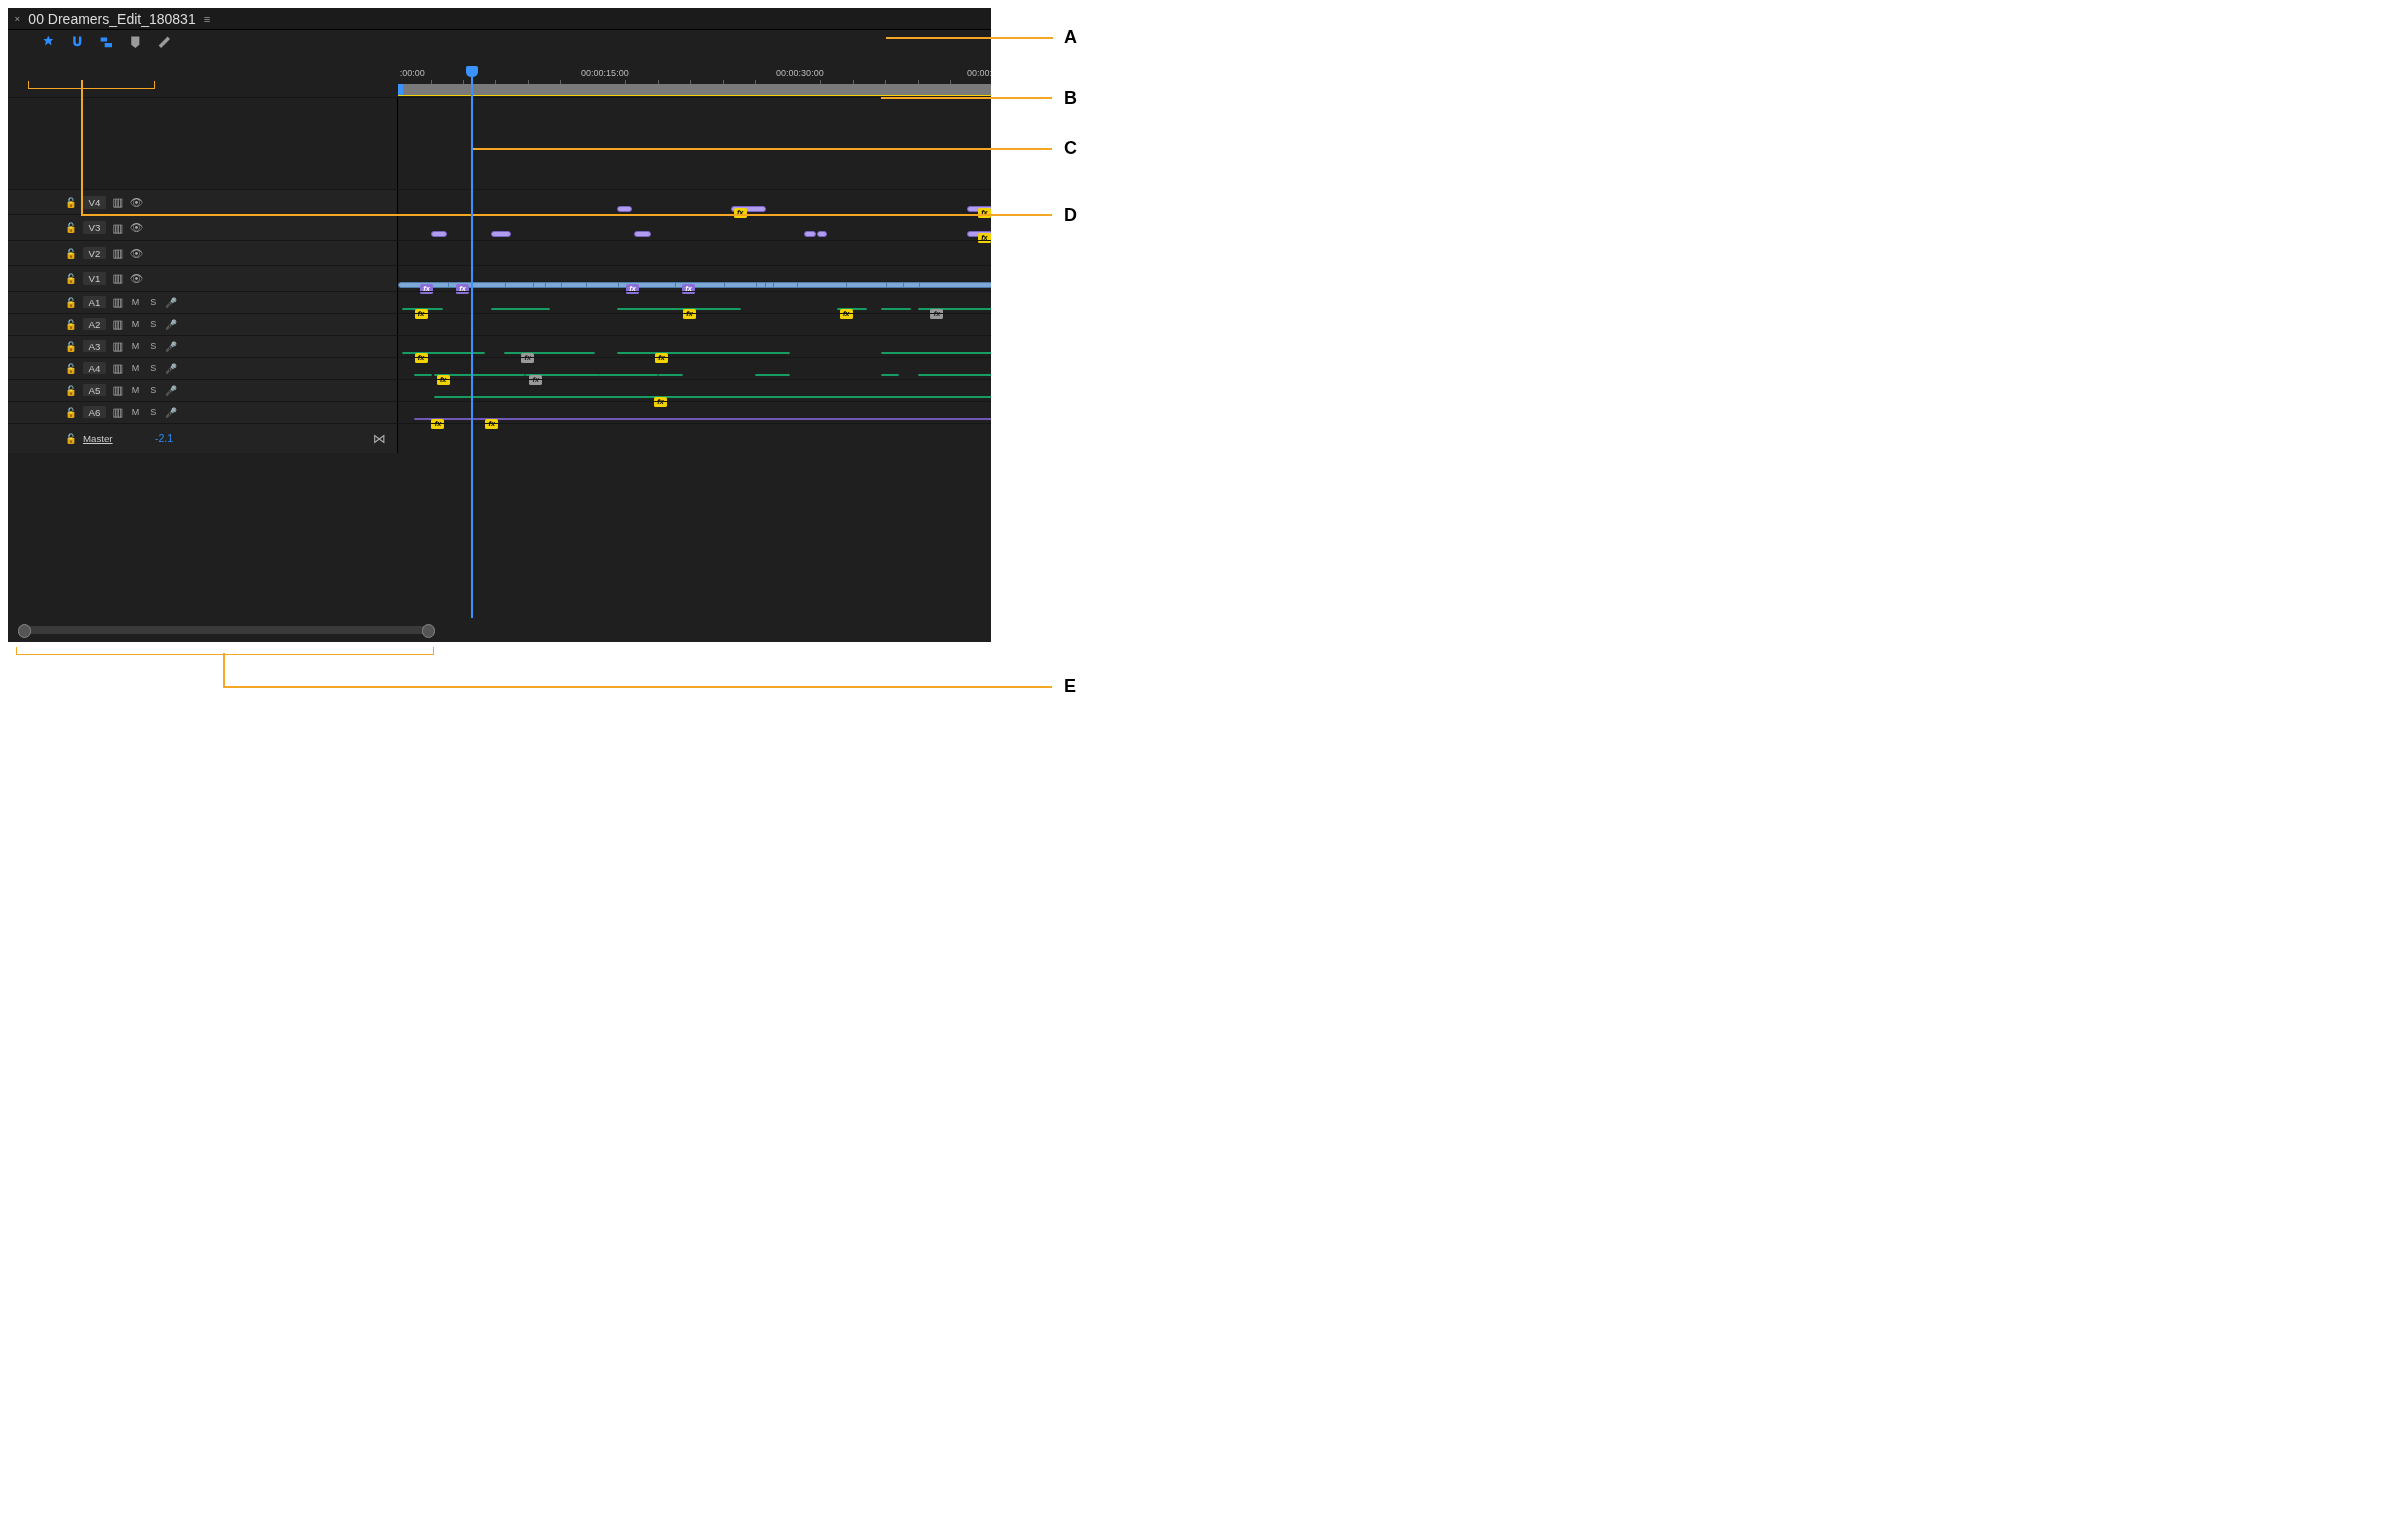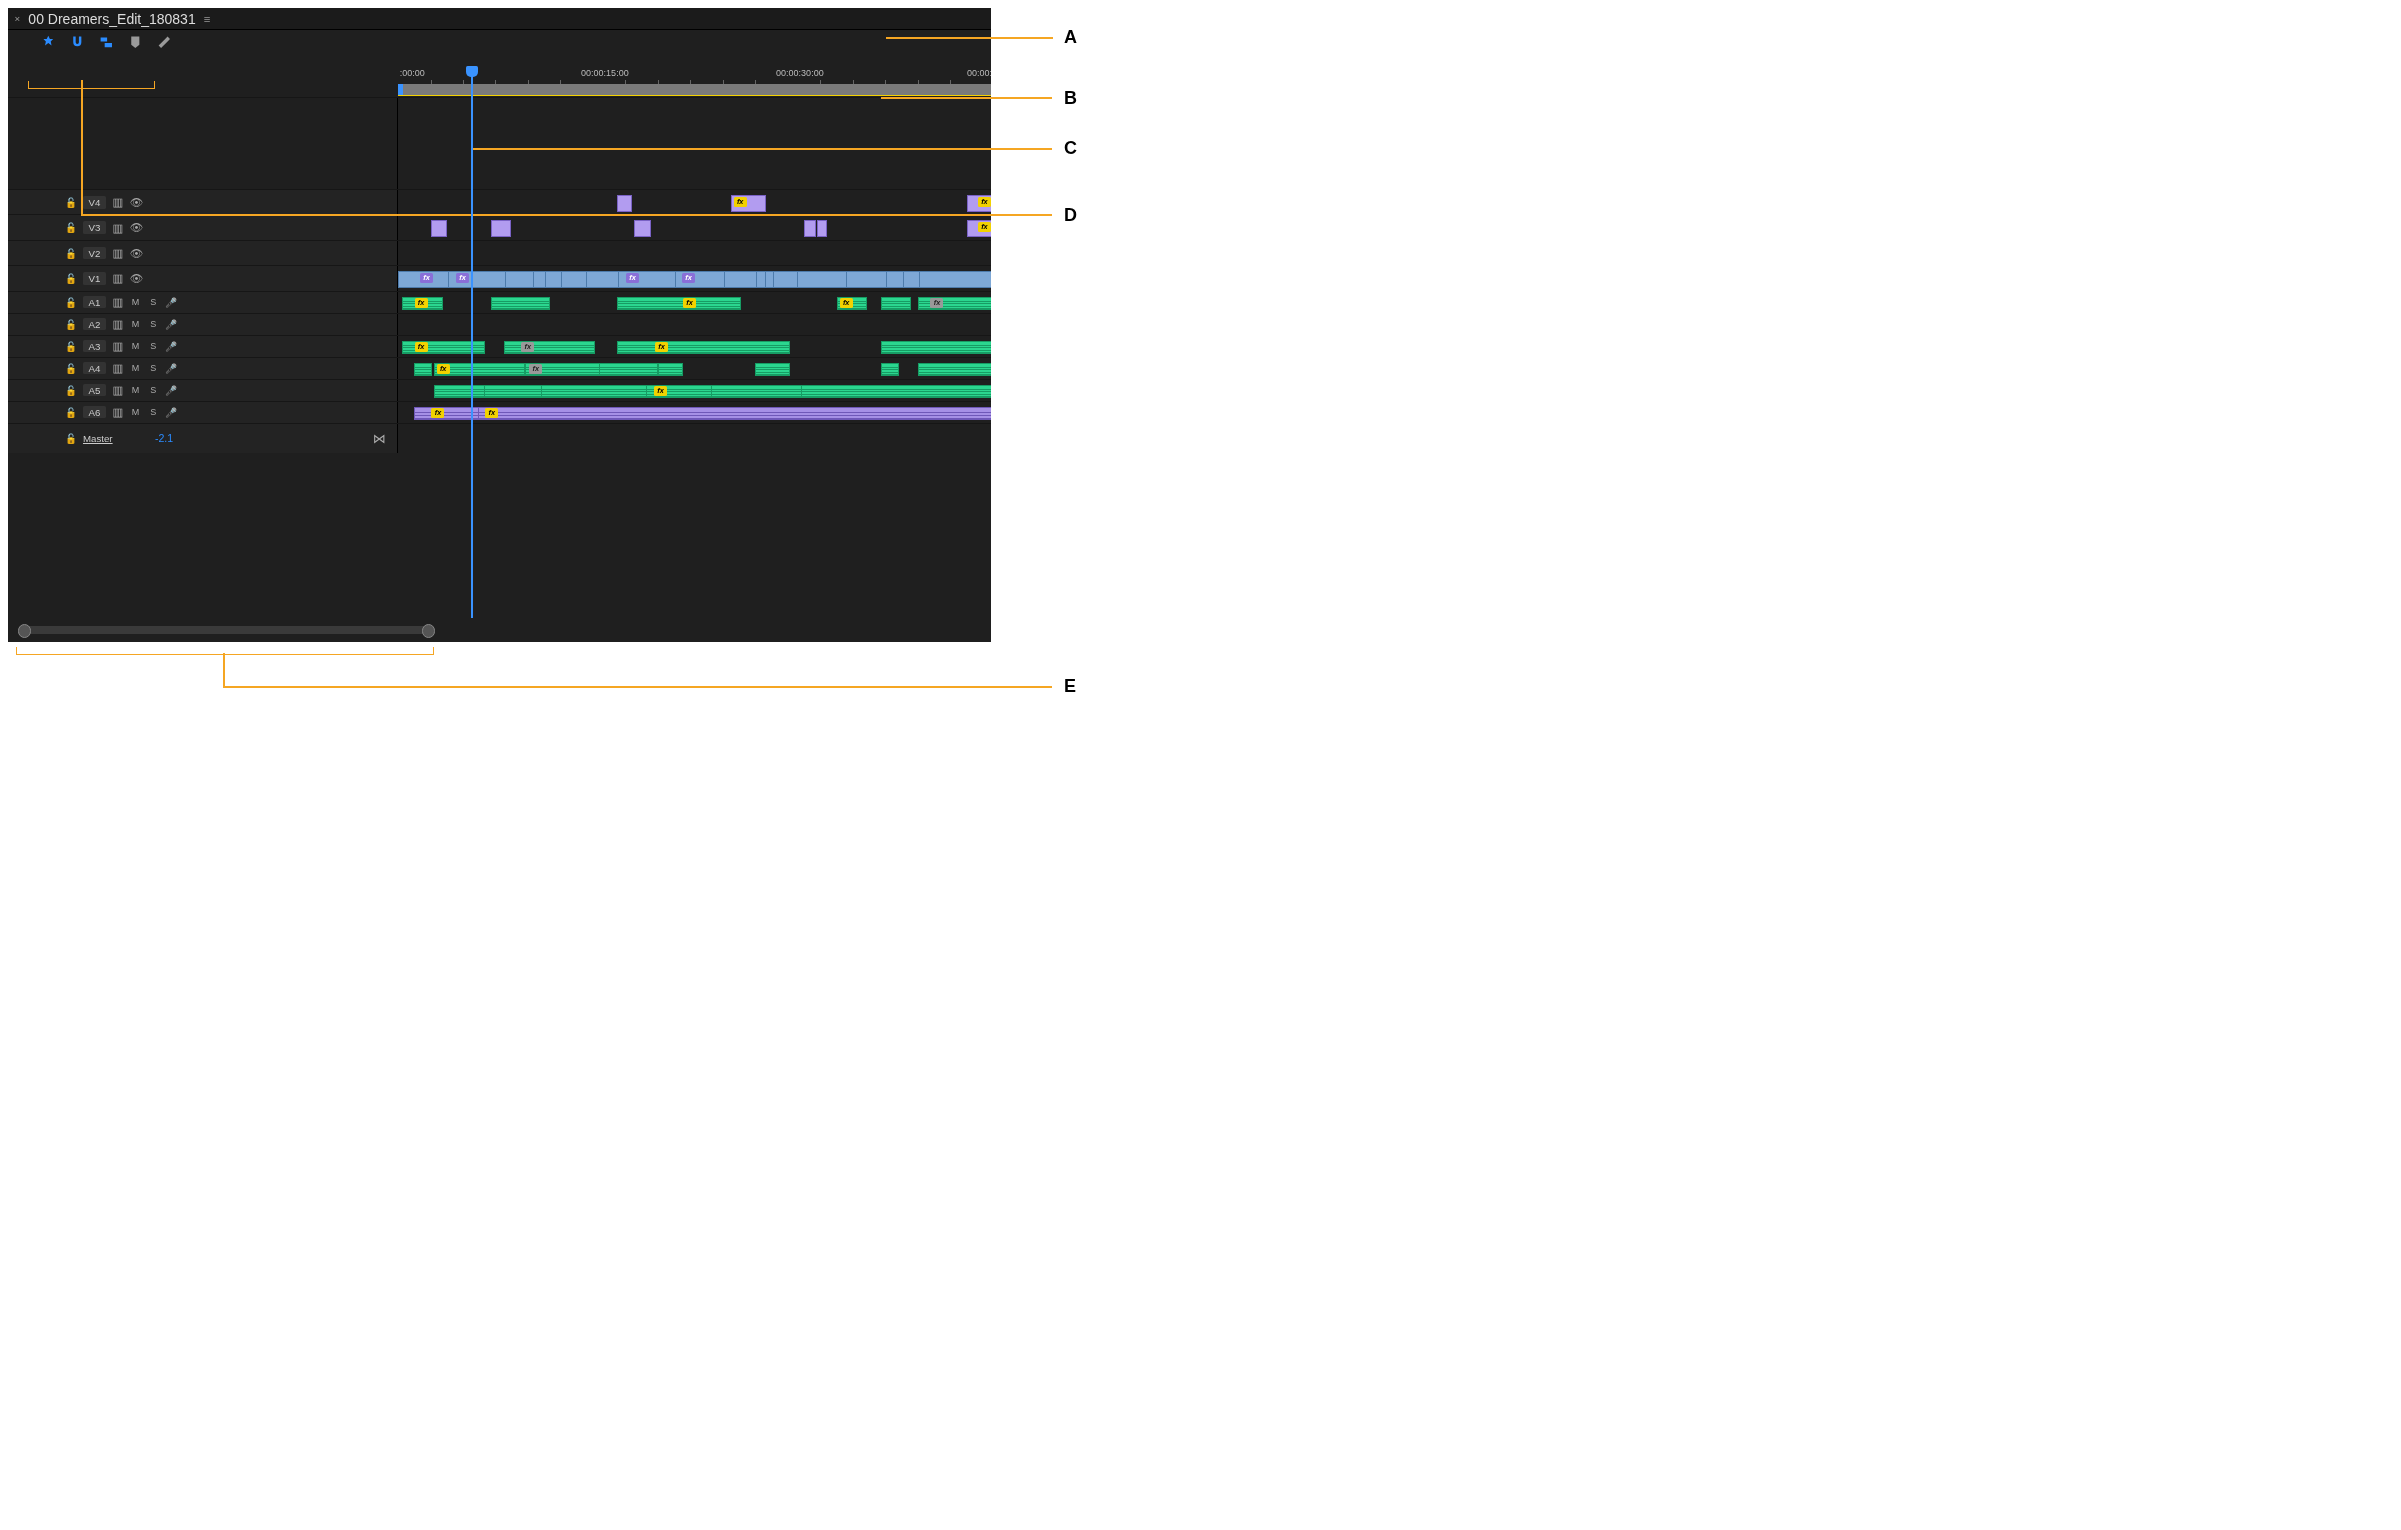--- a/index.html
+++ b/index.html
@@ -52,7 +52,7 @@
   .master-val{color:#2b8cff;font-size:10.6px;margin-left:24.4px;}
   .master-icon{margin-left:auto;margin-right:11.4px;color:#aaa;}
 
-  .clip{position:absolute;top:5px;bottom:2.4px;border-radius:0;}
+  .clip{position:absolute;top:16px;bottom:2.4px;border-radius:5px;}
   .clip.purple{background:#b29cf0;border:0.8px solid #7a62c5;}
   .clip.blue{background:#7ea8d6;border:0.8px solid #4d7bab;}
   .clip.green{background:#2bd68f;border:0.8px solid #179c64;

